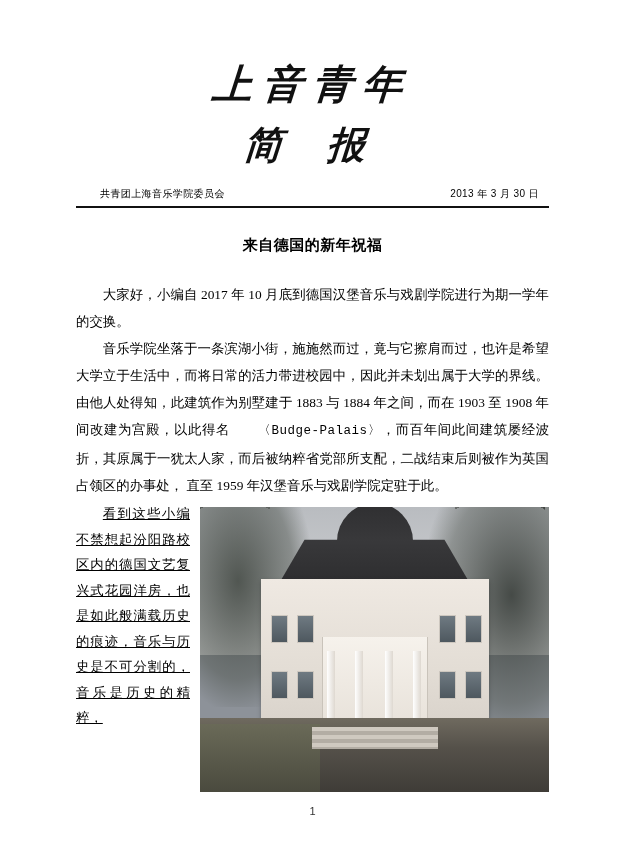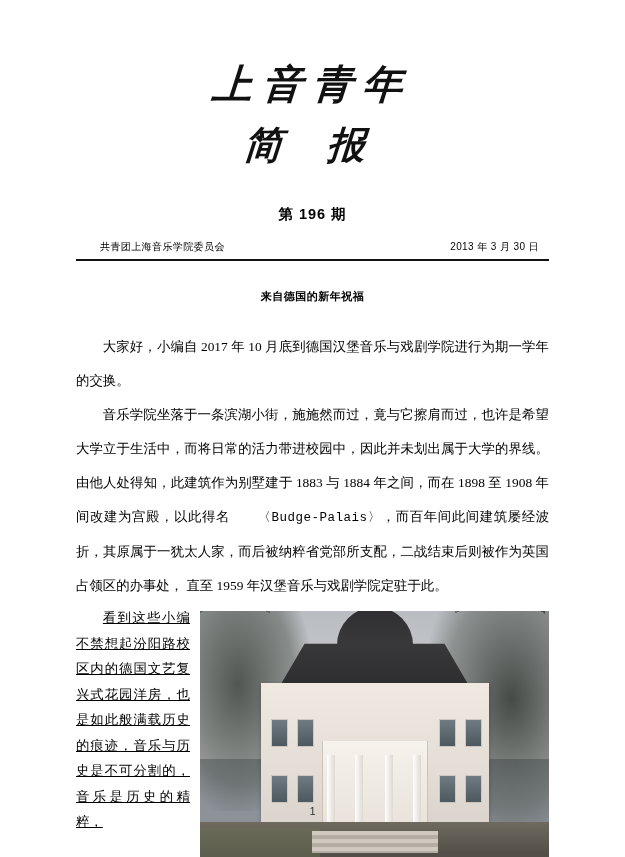--- a/index.html
+++ b/index.html
@@ -237,7 +237,6 @@
       <div class="masthead-line2">简 报</div>
     </div>
 
-    <div class="issue">第 196 期</div>
 
     <div class="inforow">
       <div class="org">共青团上海音乐学院委员会</div>

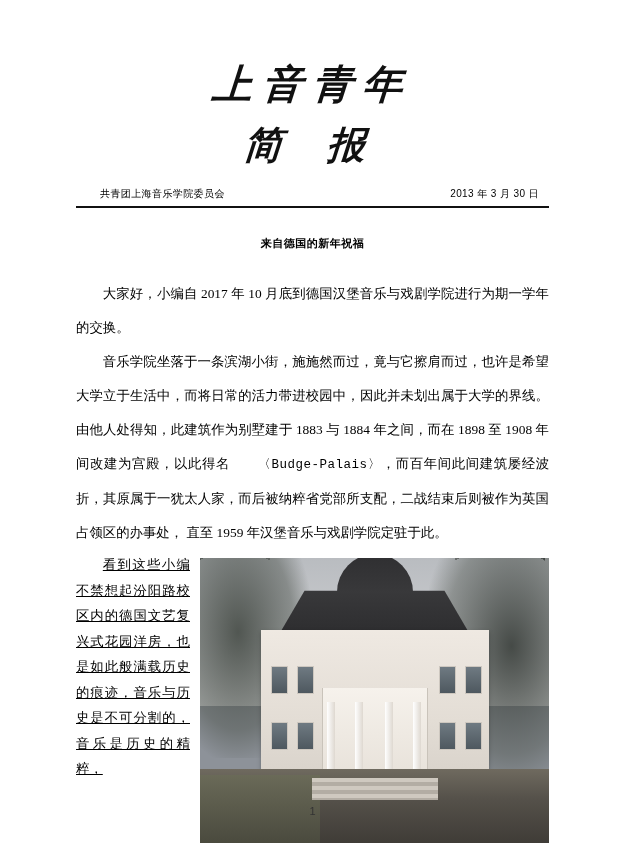--- a/index.html
+++ b/index.html
@@ -84,7 +84,7 @@
   .article-title {
     text-align: center;
     font-family: "Liberation Sans", sans-serif;
-    font-size: 11px;
+    font-size: 15px;
     font-weight: bold;
     margin-top: 28px;
     letter-spacing: 0.5px;

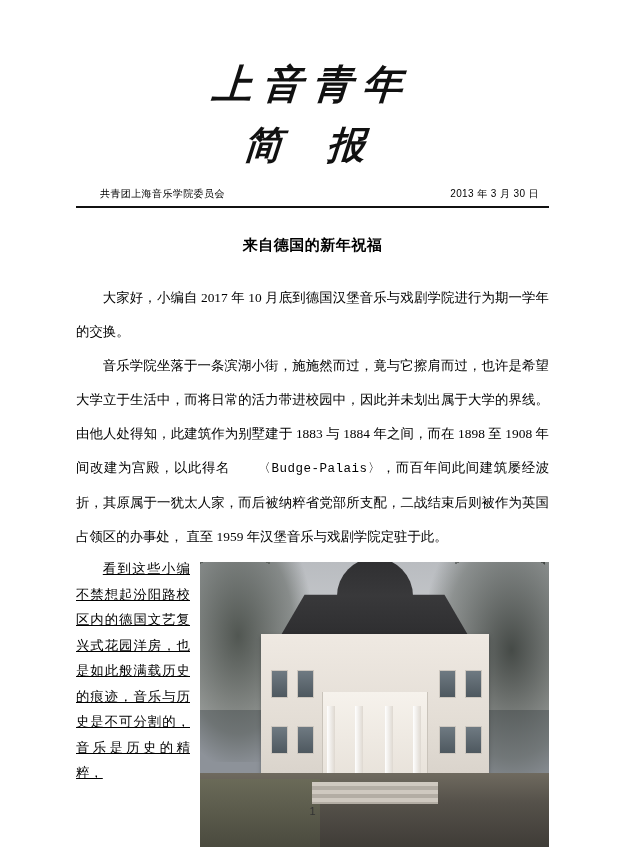--- a/index.html
+++ b/index.html
@@ -93,7 +93,7 @@
   .body-text {
     margin-top: 26px;
     font-size: 13.4px;
-    line-height: 34px;
+    line-height: 27px;
     text-align: justify;
     text-justify: inter-ideograph;
   }

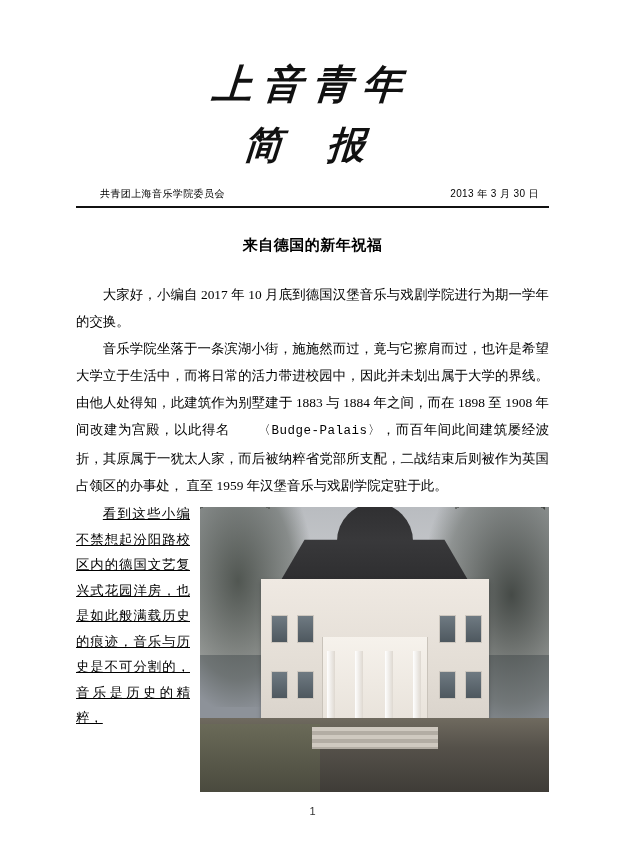--- a/index.html
+++ b/index.html
@@ -249,7 +249,7 @@
 
     <div class="body-text">
       <p>大家好，小编自 2017 年 10 月底到德国汉堡音乐与戏剧学院进行为期一学年的交换。</p>
-      <p><span>音乐学院坐落于一条滨湖小街，施施然而过，竟与它擦肩而过，也许是希望大学立于生活中，而将日常的活力带进校园中，因此并未划出属于大学的界线。由他人处得知，此建筑作为别墅建于 1883 与 1884 年之间，而在 1898 至 1908 年间改建为宫殿，以此得名</span><span class="mono-name">〈Budge‐Palais〉</span><span>，而百年间此间建筑屡经波折，其原属于一犹太人家，而后被纳粹省党部所支配，二战结束后则被作为英国占领区的办事处， 直至 1959 年汉堡音乐与戏剧学院定驻于此。</span></p>
+      <p><span>音乐学院坐落于一条滨湖小街，施施然而过，竟与它擦肩而过，也许是希望大学立于生活中，而将日常的活力带进校园中，因此并未划出属于大学的界线。由他人处得知，此建筑作为别墅建于 1883 与 1884 年之间，而在 1903 至 1908 年间改建为宫殿，以此得名</span><span class="mono-name">〈Budge‐Palais〉</span><span>，而百年间此间建筑屡经波折，其原属于一犹太人家，而后被纳粹省党部所支配，二战结束后则被作为英国占领区的办事处， 直至 1959 年汉堡音乐与戏剧学院定驻于此。</span></p>
     </div>
 
     <div class="wrap-block">

